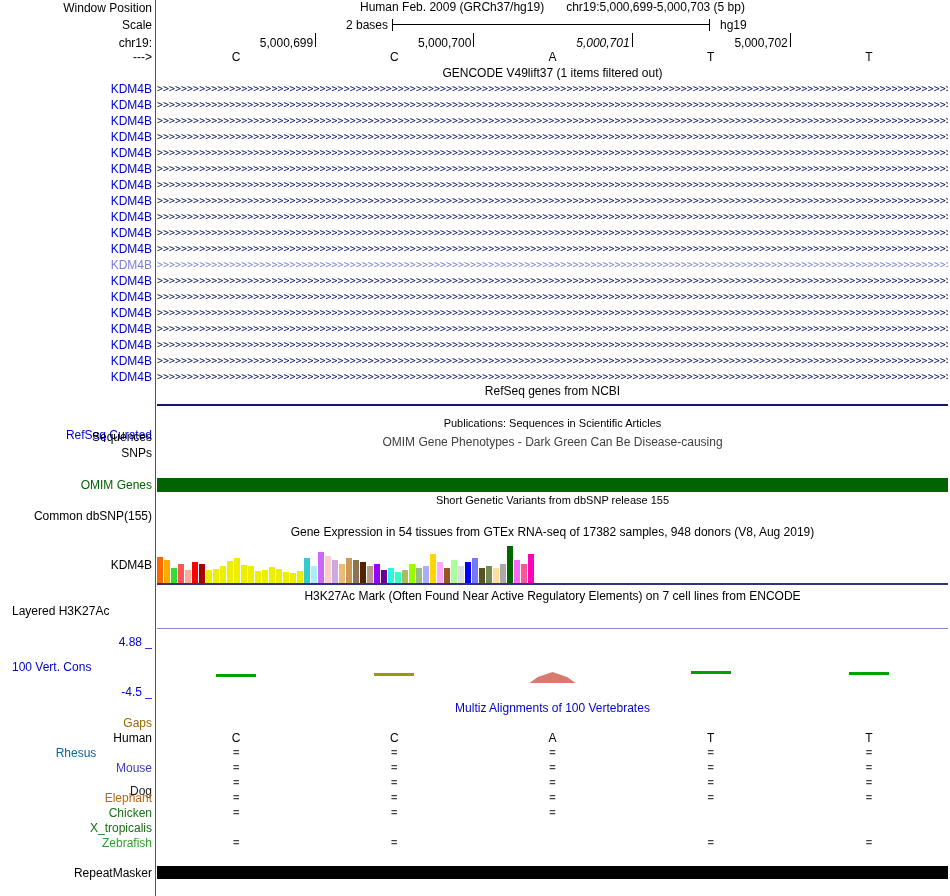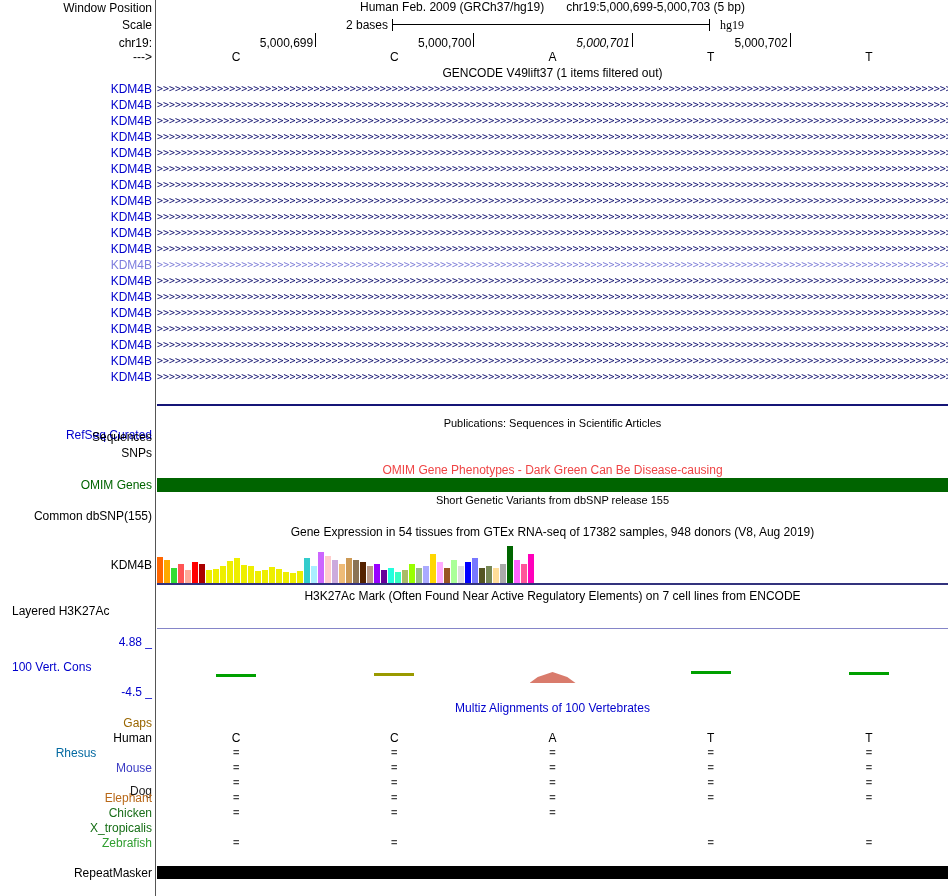--- a/index.html
+++ b/index.html
@@ -21,7 +21,7 @@
   .scalebar { position:absolute; left:392px; top:19px; width:318px; height:12px;
               border-left:1px solid #000; border-right:1px solid #000; }
   .scalebar-line { position:absolute; left:0; top:5px; width:100%; height:1px; background:#000; }
-  .scalegenome { position:absolute; left:720px; top:18px;font-family:Liberation Serif, serif; }
+  .scalegenome { position:absolute; left:720px; top:18px; }
 </style>
 </head>
 <body>

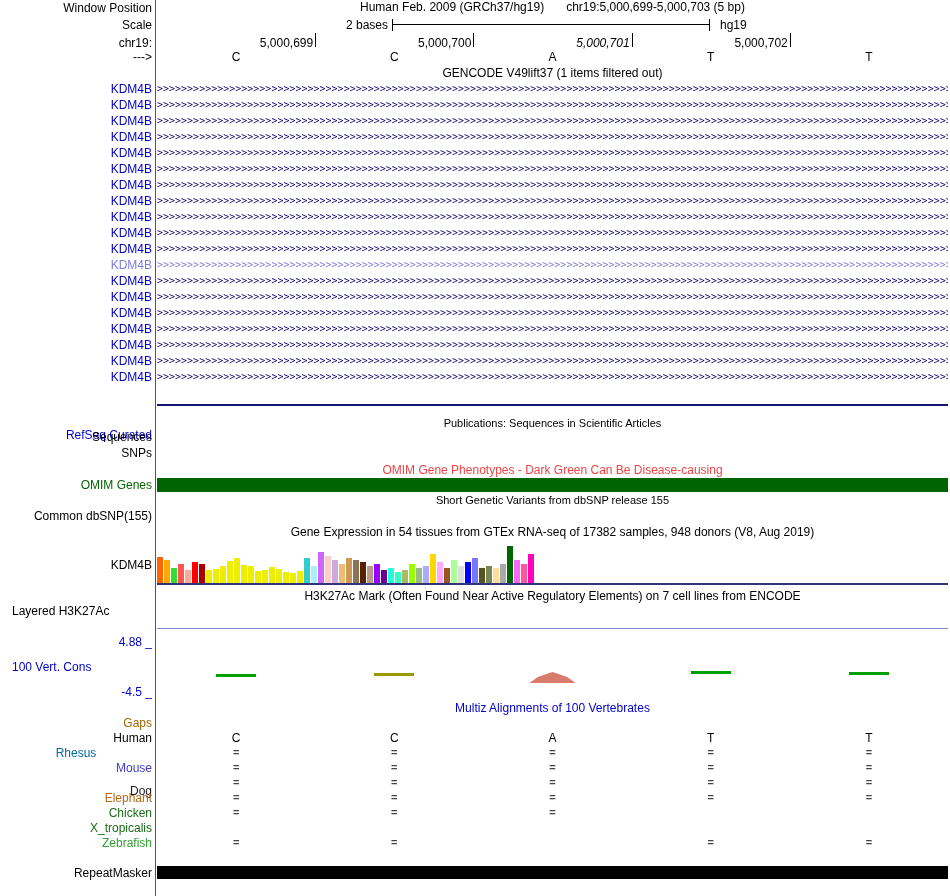--- a/index.html
+++ b/index.html
@@ -200,6 +200,7 @@
 
   <div class="hdr" style="top:67px">GENCODE V49lift37 (1 items filtered out)</div>
 
+  <div class="hdr" style="top:385px">RefSeq genes from NCBI</div>
   <div class="tline" style="top: 404px; height: 2px; background: rgb(21, 21, 119);"></div>
   <div class="llbl" style="top: 400px; color: rgb(0, 0, 204); margin-top: 28px;">RefSeq Curated</div>
 

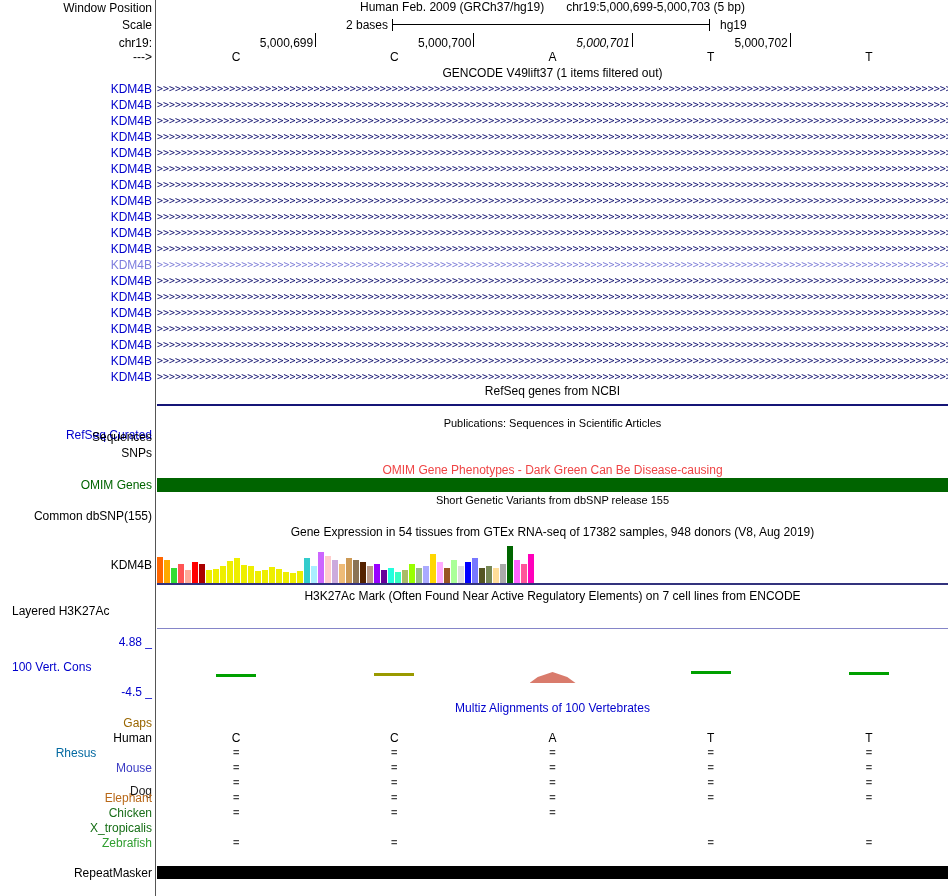--- a/index.html
+++ b/index.html
@@ -208,7 +208,7 @@
   <div class="llbl" style="top:430px">Sequences</div>
   <div class="llbl" style="top:446px">SNPs</div>
 
-  <div class="hdr" style="top: 464px; color: #ef4444;">OMIM Gene Phenotypes - Dark Green Can Be Disease-causing</div>
+  <div class="hdr" style="top: 436px; color: #404040;">OMIM Gene Phenotypes - Dark Green Can Be Disease-causing</div>
   <div class="tline" style="top: 478px; height: 14px; background: rgb(0, 100, 0);"></div>
   <div class="llbl" style="top: 478px; color: rgb(0, 100, 0);">OMIM Genes</div>
 

